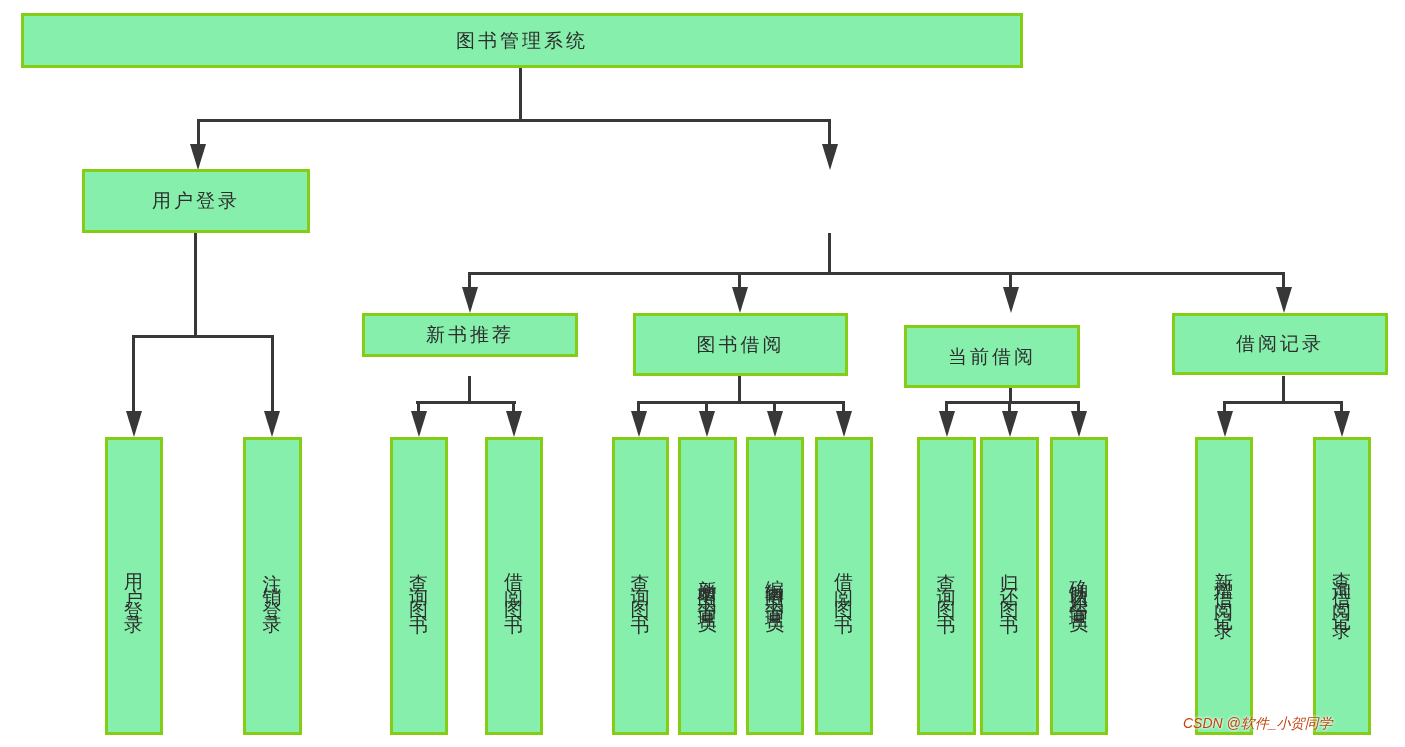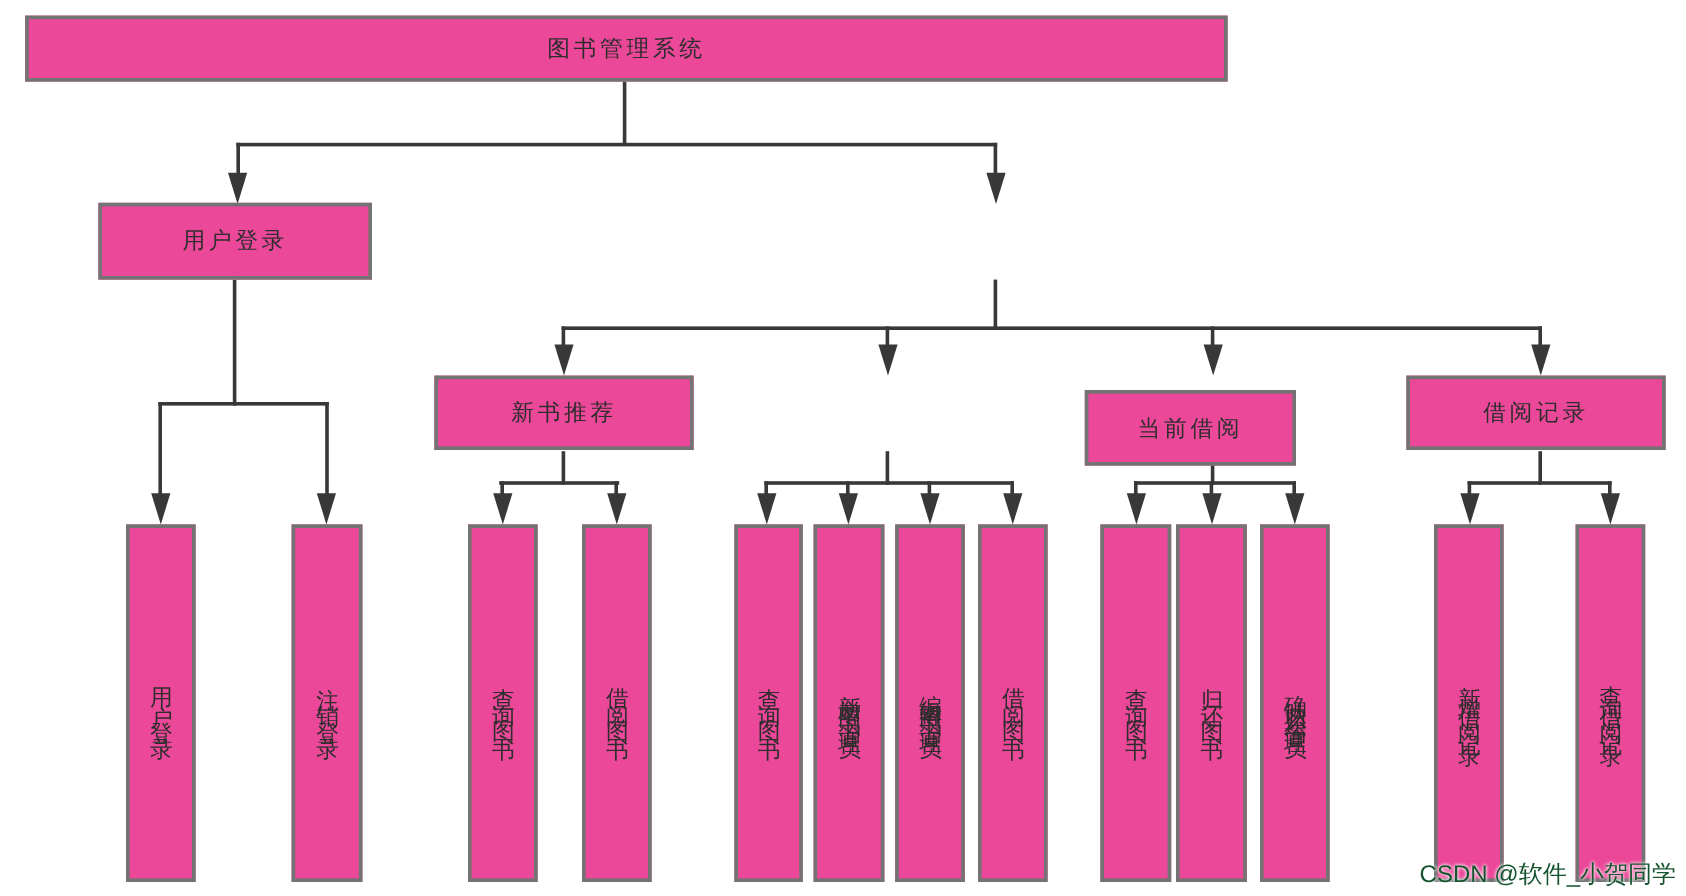--- a/index.html
+++ b/index.html
@@ -8,7 +8,7 @@
     font-family:"Liberation Sans",sans-serif;overflow:hidden;
   }
   .node{
-    position:absolute;background:#ec4899;border:3px solid #737373;
+    position:absolute;background:#86efac;border:3px solid #84cc16;
     box-sizing:border-box;display:flex;align-items:center;justify-content:center;
     color:#2d2d2d;font-size:19px;z-index:2;
   }

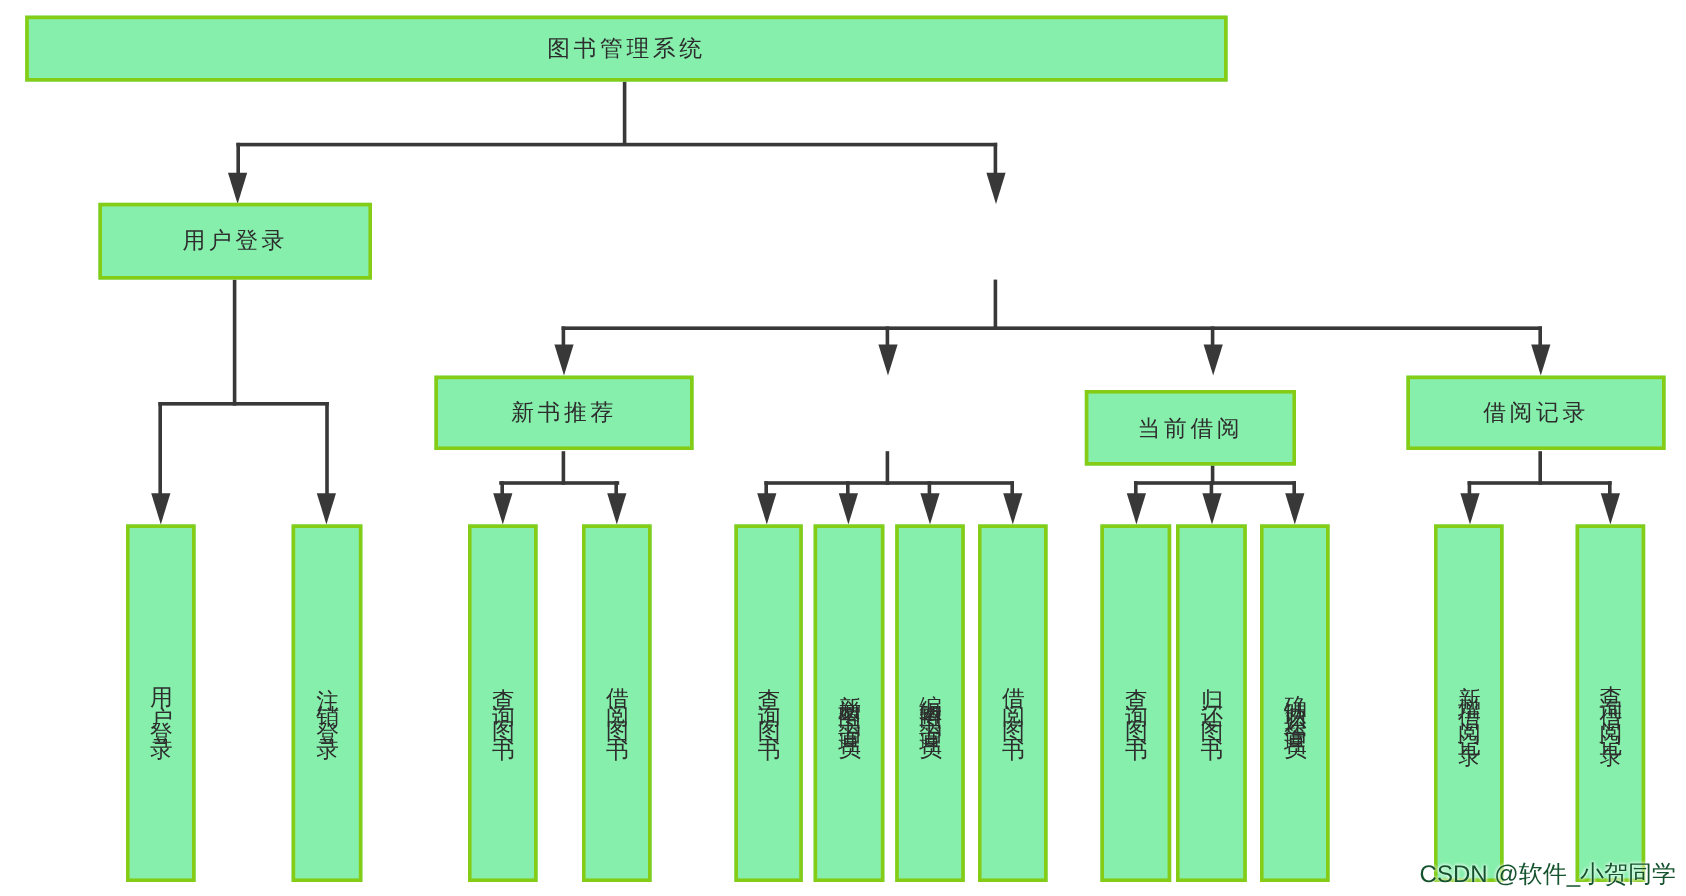--- a/index.html
+++ b/index.html
@@ -99,7 +99,7 @@
 
   <div class="node h" style="left:82px;top:169px;width:228px;height:64px">用户登录</div>
 
-  <div class="node h" style="left:362px;top:313px;width:216px;height:62px">新书推荐</div>
+  <div class="node h" style="left:362px;top:313px;width:216px;height:44px">新书推荐</div>
   <div class="node h" style="left:904px;top:325px;width:176px;height:63px">当前借阅</div>
   <div class="node h" style="left:1172px;top:313px;width:216px;height:62px">借阅记录</div>
 

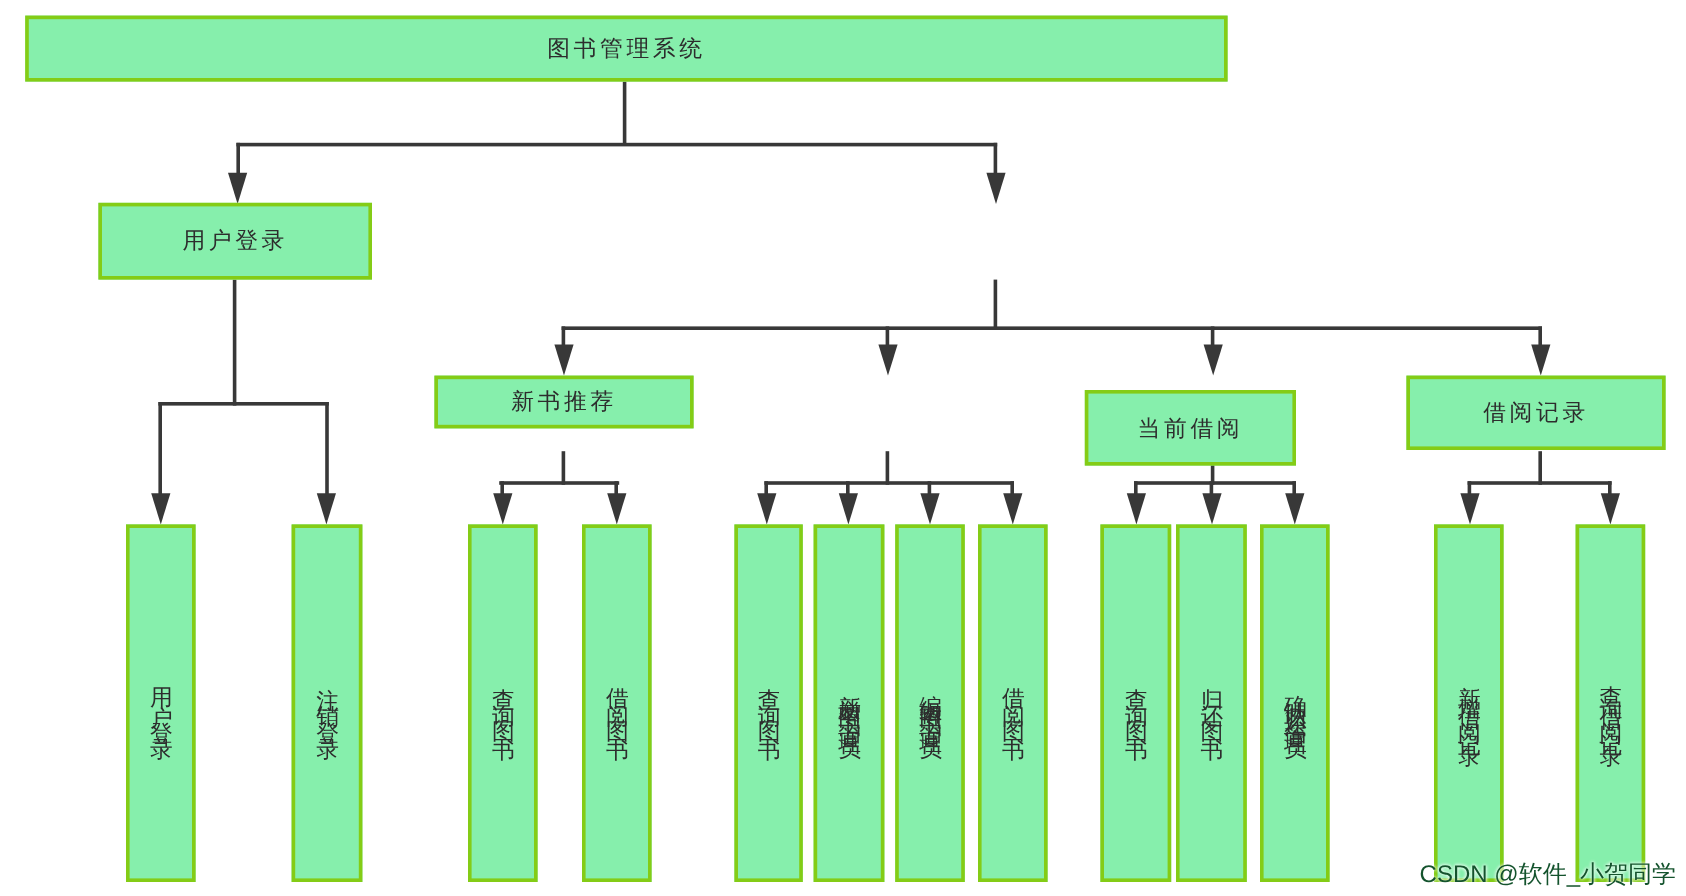--- a/index.html
+++ b/index.html
@@ -100,6 +100,7 @@
   <div class="node h" style="left:82px;top:169px;width:228px;height:64px">用户登录</div>
 
   <div class="node h" style="left:362px;top:313px;width:216px;height:44px">新书推荐</div>
+  <div class="node h" style="left:633px;top:313px;width:215px;height:63px">图书借阅</div>
   <div class="node h" style="left:904px;top:325px;width:176px;height:63px">当前借阅</div>
   <div class="node h" style="left:1172px;top:313px;width:216px;height:62px">借阅记录</div>
 

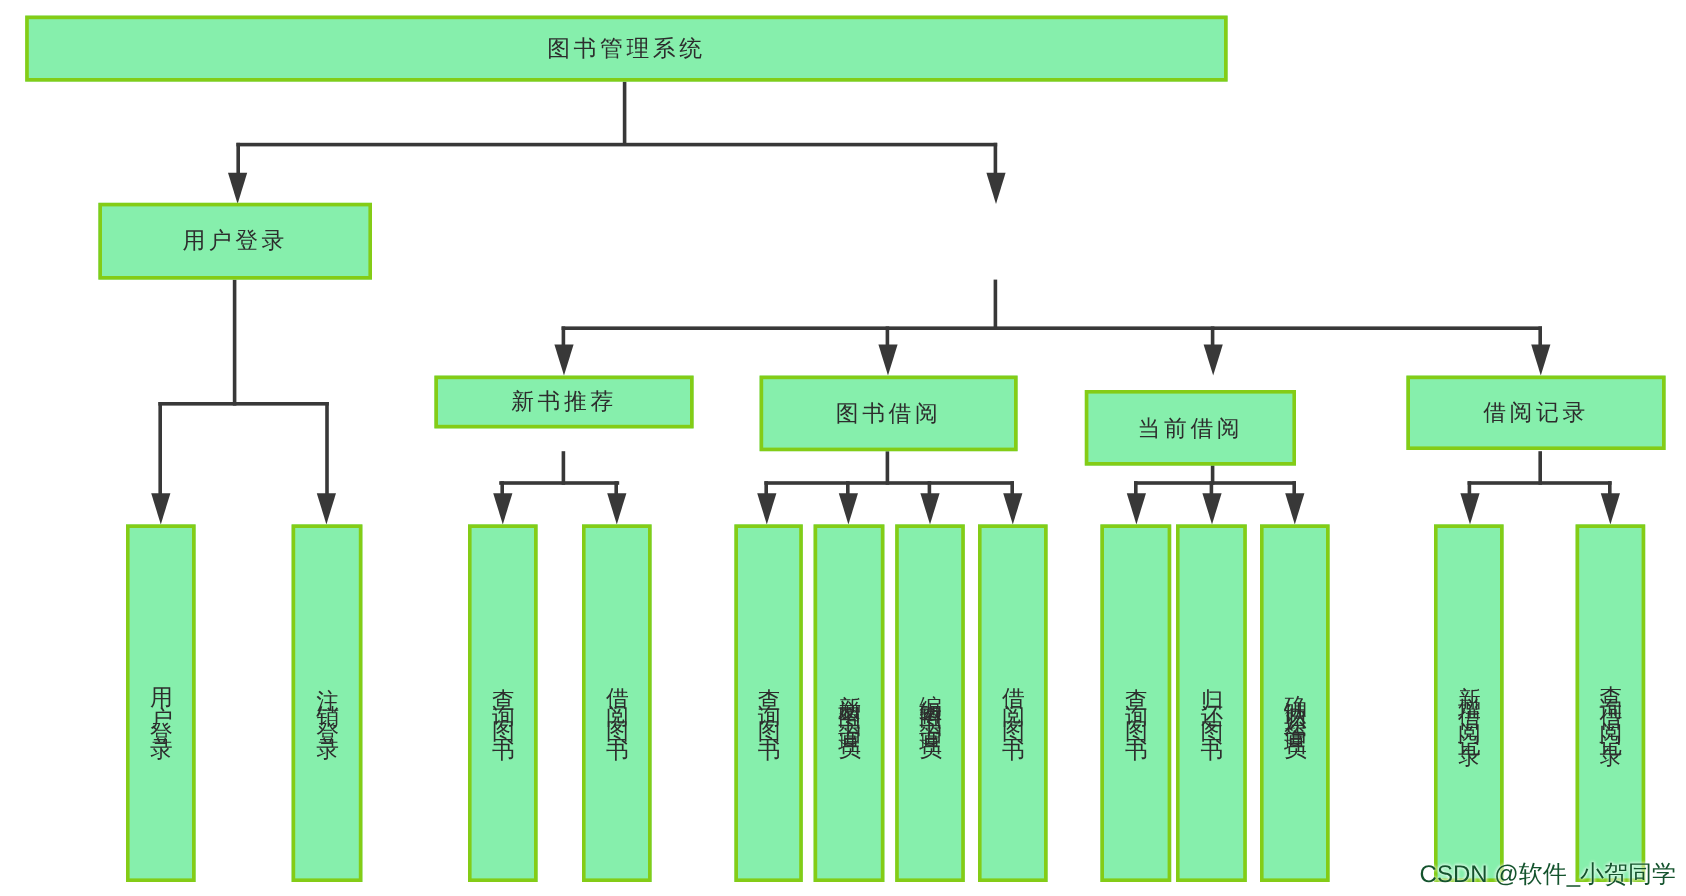--- a/index.html
+++ b/index.html
@@ -28,7 +28,7 @@
   }
   .watermark{
     position:absolute;left:1183px;top:715px;z-index:6;white-space:nowrap;
-    font-size:20px;color:#14532d;text-shadow:0 0 3px #ffffff,0 0 3px #ffffff;
+    font-size:14px;color:#c2410c;text-shadow:0 0 3px #ffffff,0 0 3px #ffffff;font-style:italic;
   }
 </style>
 </head>

